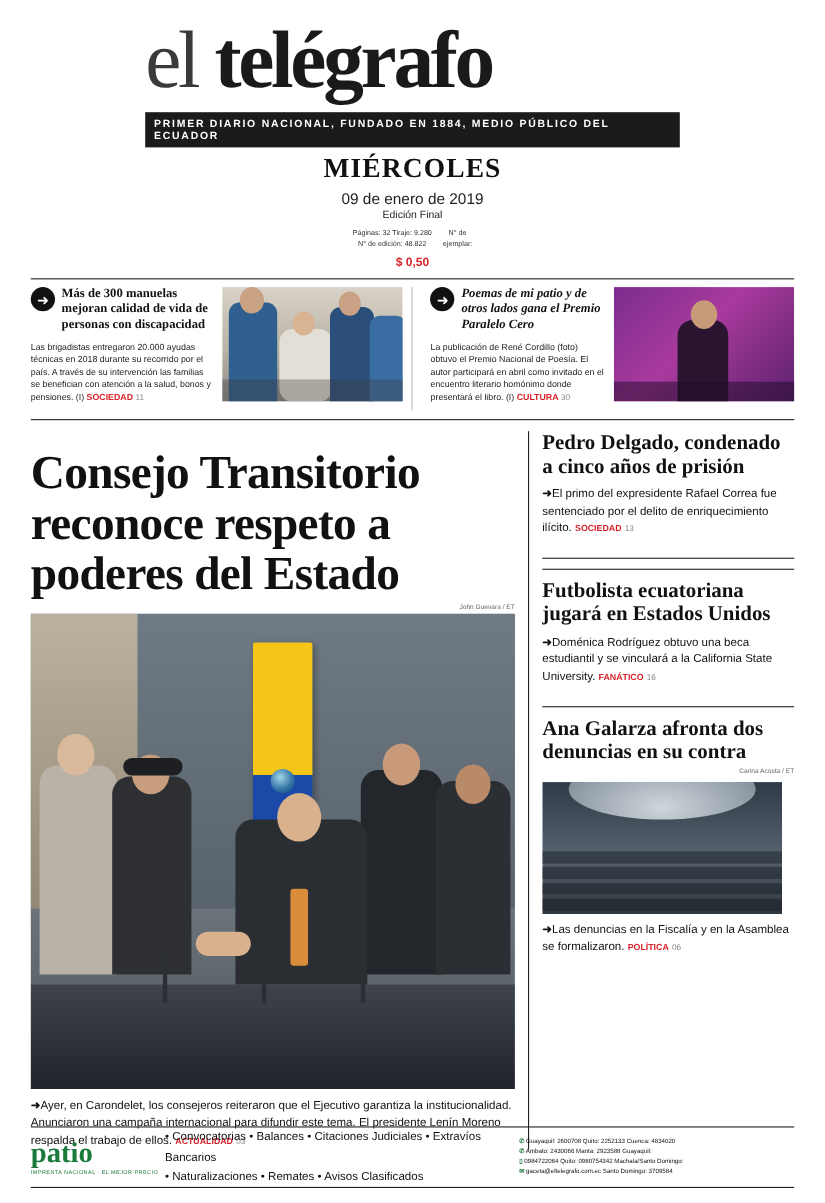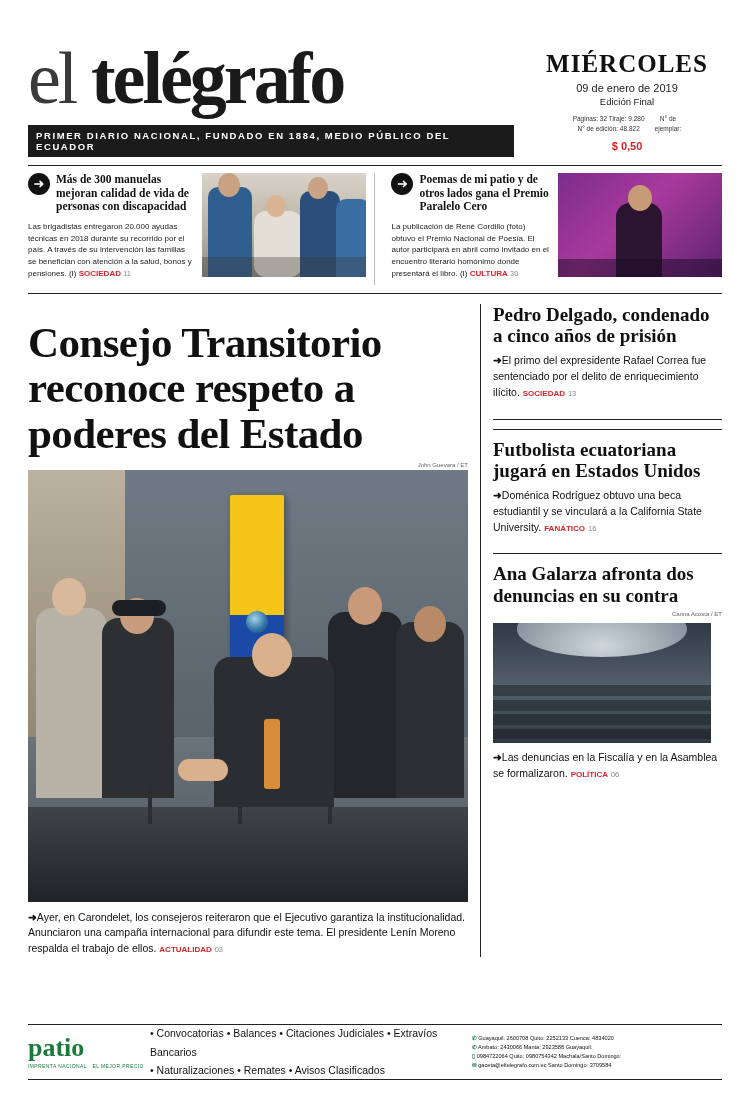--- a/index.html
+++ b/index.html
@@ -14,7 +14,7 @@
   .page { width:750px; height:1094px; position:relative; padding:0 28px; }
 
   
-  .masthead { display:flex; align-items:flex-start; padding-top:44px; }
+  .masthead { display:flex; align-items:center; padding-top:21px;flex-direction:column; }
   .logo-wrap { flex:1; }
   .logo {
     font-family:"Liberation Serif", serif;

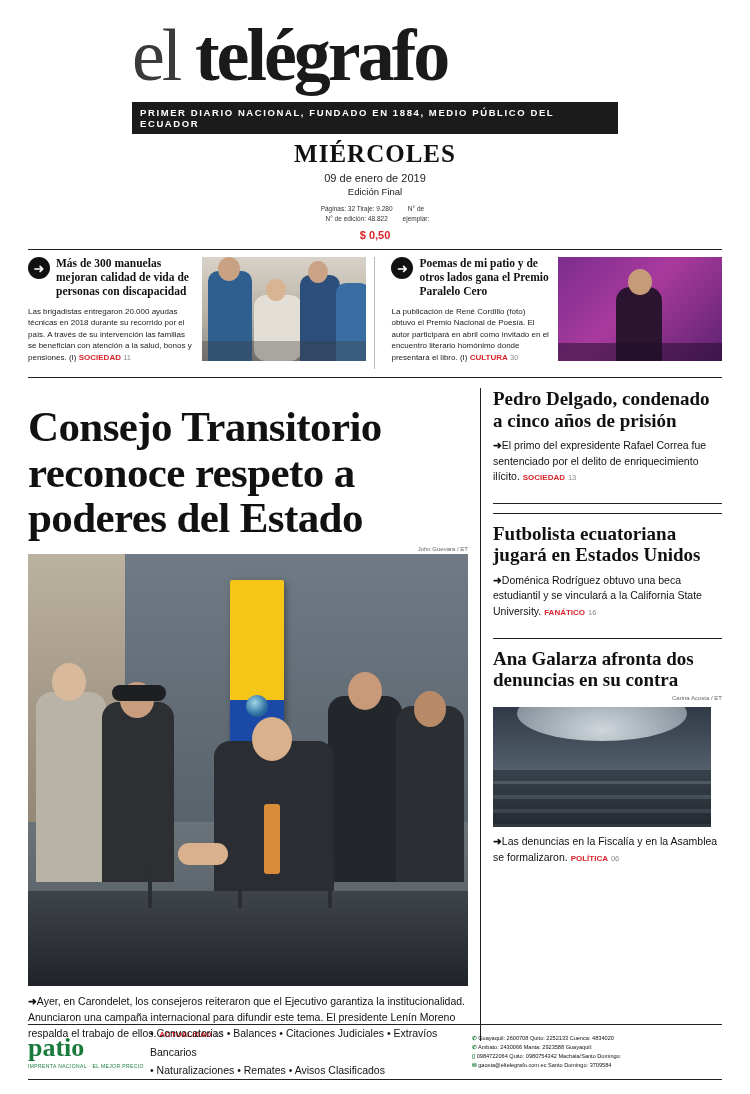--- a/index.html
+++ b/index.html
@@ -41,7 +41,7 @@
     font-family:"Liberation Serif", serif;
     font-size:25px; font-weight:700; letter-spacing:1px;
   }
-  .mast-date { font-family:"Liberation Sans", sans-serif; font-size:11px; margin-top:4px; color:#222;}
+  .mast-date { font-family:"Liberation Sans", sans-serif; font-size:14px; margin-top:4px; color:#222;}
   .mast-edition { font-family:"Liberation Sans", sans-serif; font-size:9.5px; margin-top:2px; color:#222;}
   .mast-meta { font-family:"Liberation Sans", sans-serif; font-size:6.5px; margin-top:7px; color:#333; display:flex; justify-content:center; gap:10px;}
   .mast-meta div { line-height:1.5; }

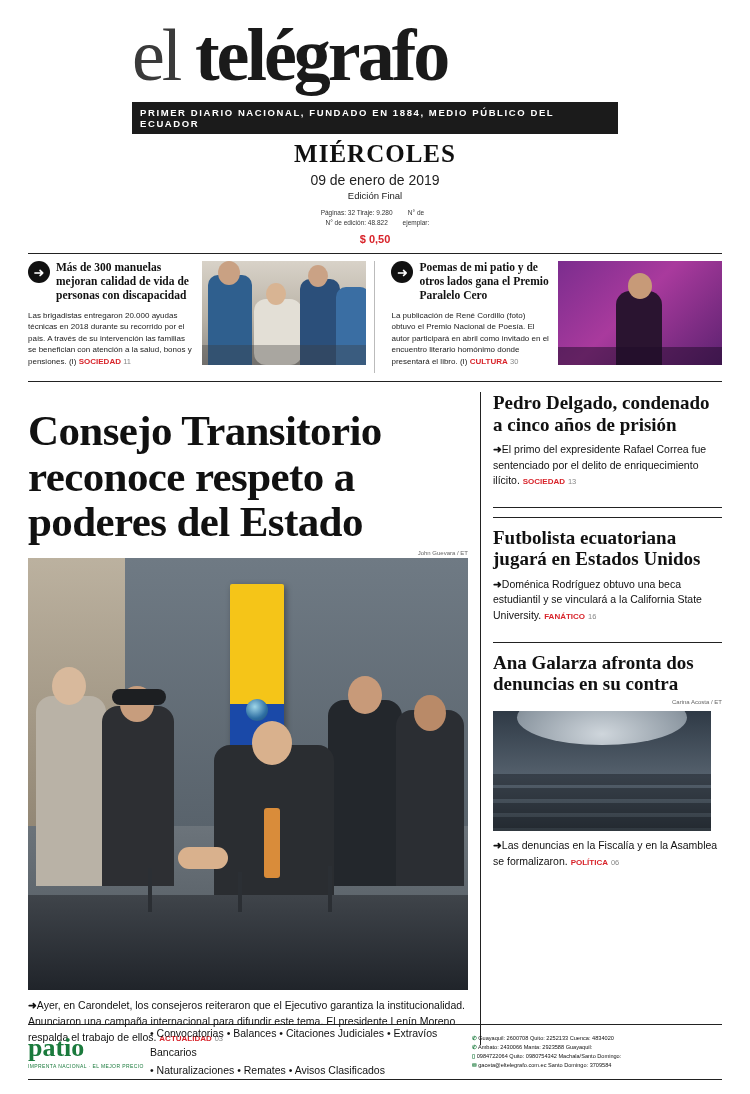--- a/index.html
+++ b/index.html
@@ -67,7 +67,7 @@
     font-family:"Liberation Serif", serif;
     font-weight:700; font-size:11.5px; line-height:1.2; color:#111;
   }
-  .teaser-title.italic { }
+  .teaser-title.italic { font-style:italic; }
   .teaser-body {
     font-family:"Liberation Sans", sans-serif;
     font-size:8px; line-height:1.45; margin-top:7px; color:#222;

